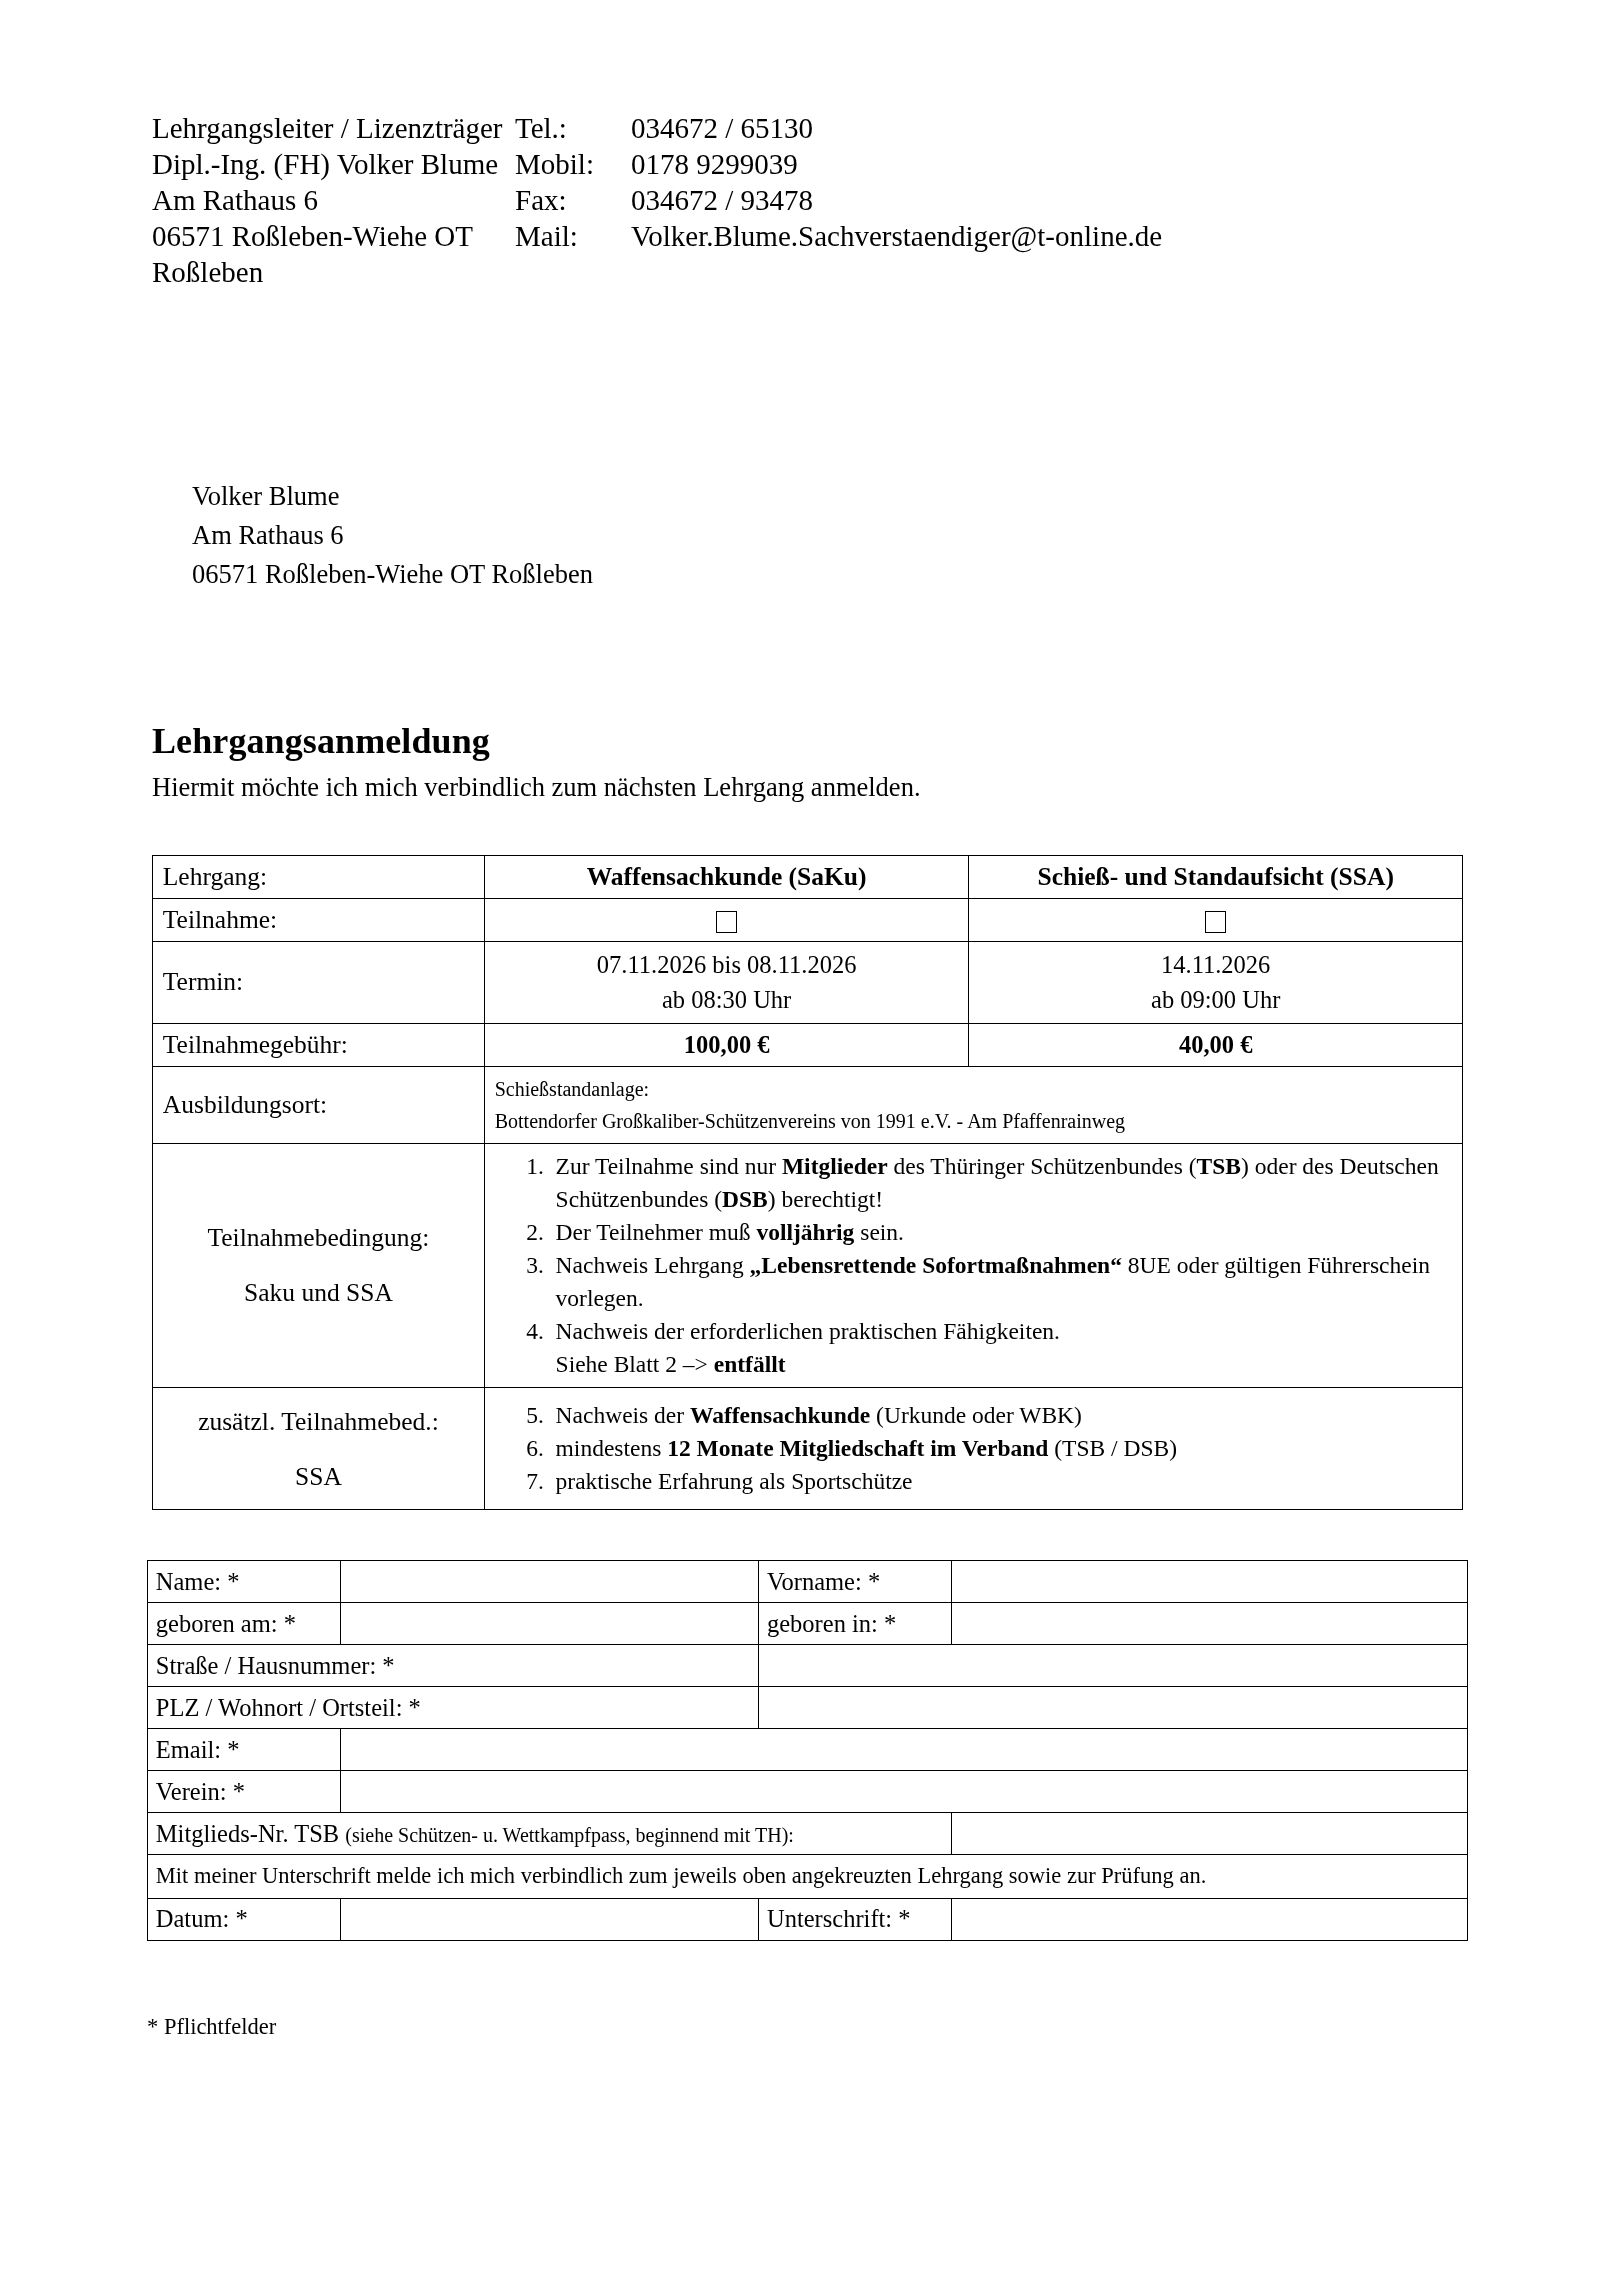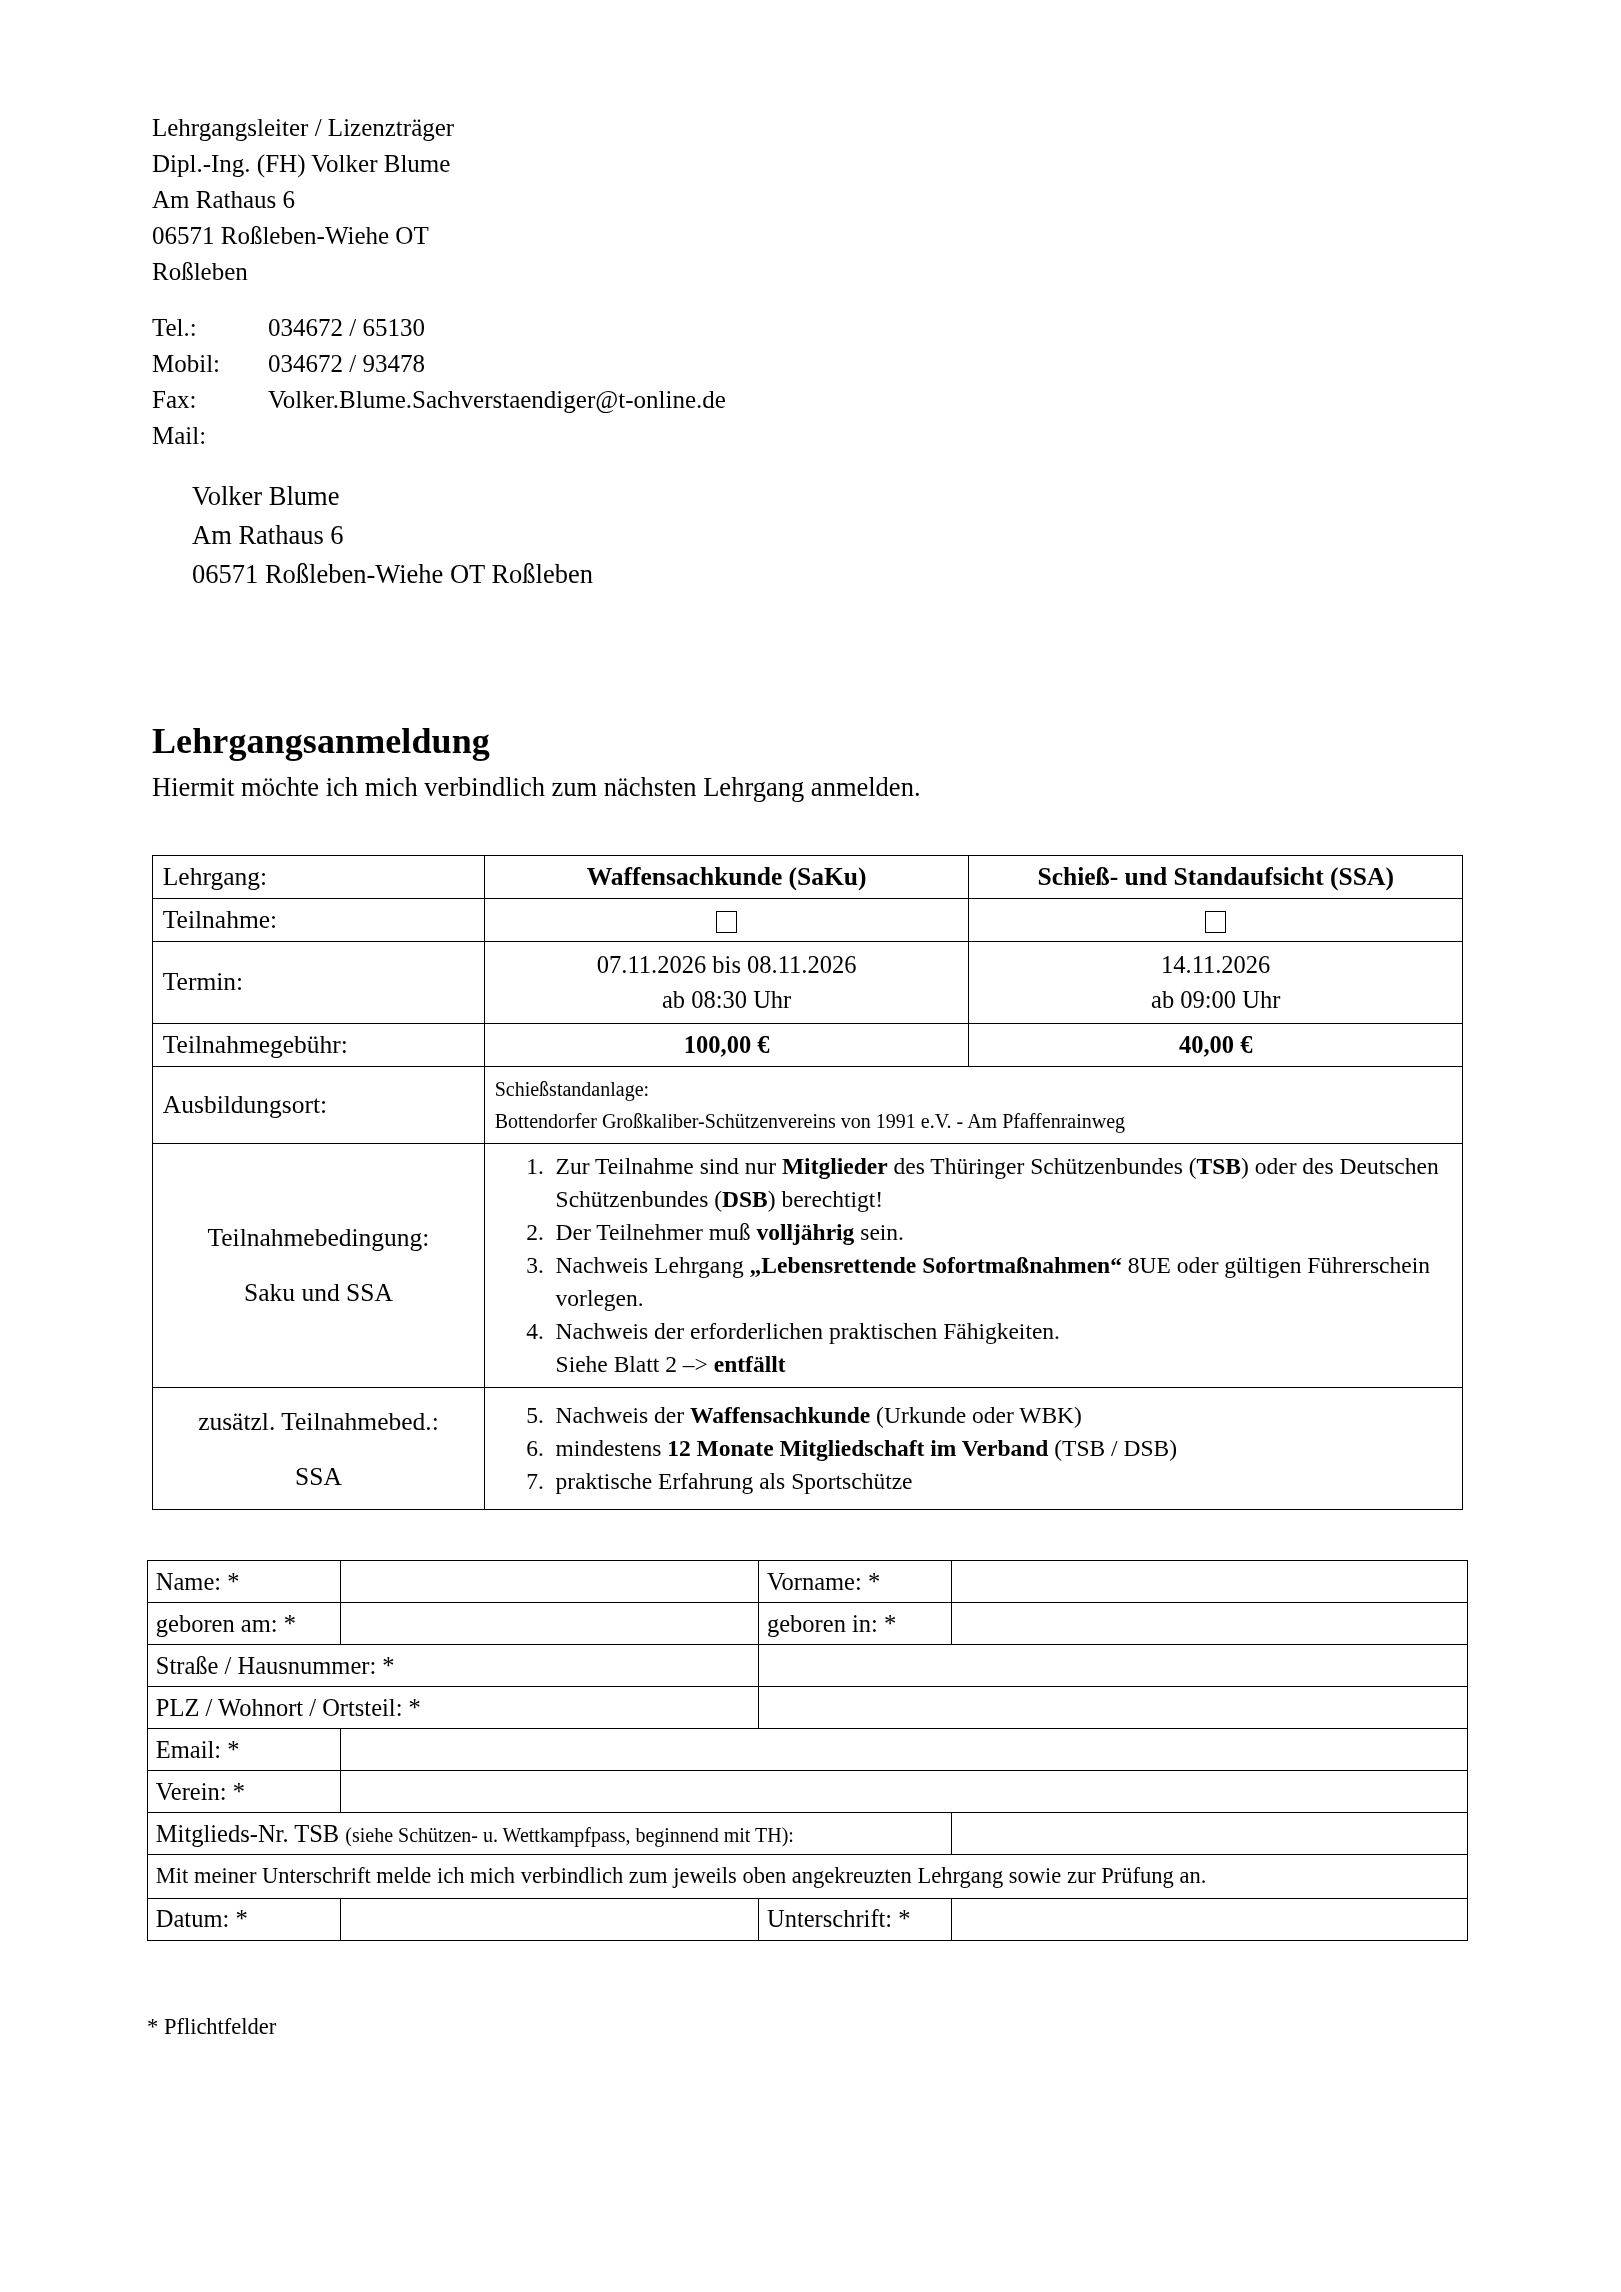--- a/index.html
+++ b/index.html
@@ -27,10 +27,9 @@
     left: 152px;
     top: 110px;
     display: flex;
-    flex-direction: column;
-    font-size: 25px;
+    flex-direction: row;
+    font-size: 29px;
     line-height: 36px;
-    gap: 20px;
   }
   .lh-left {
     width: 363px;

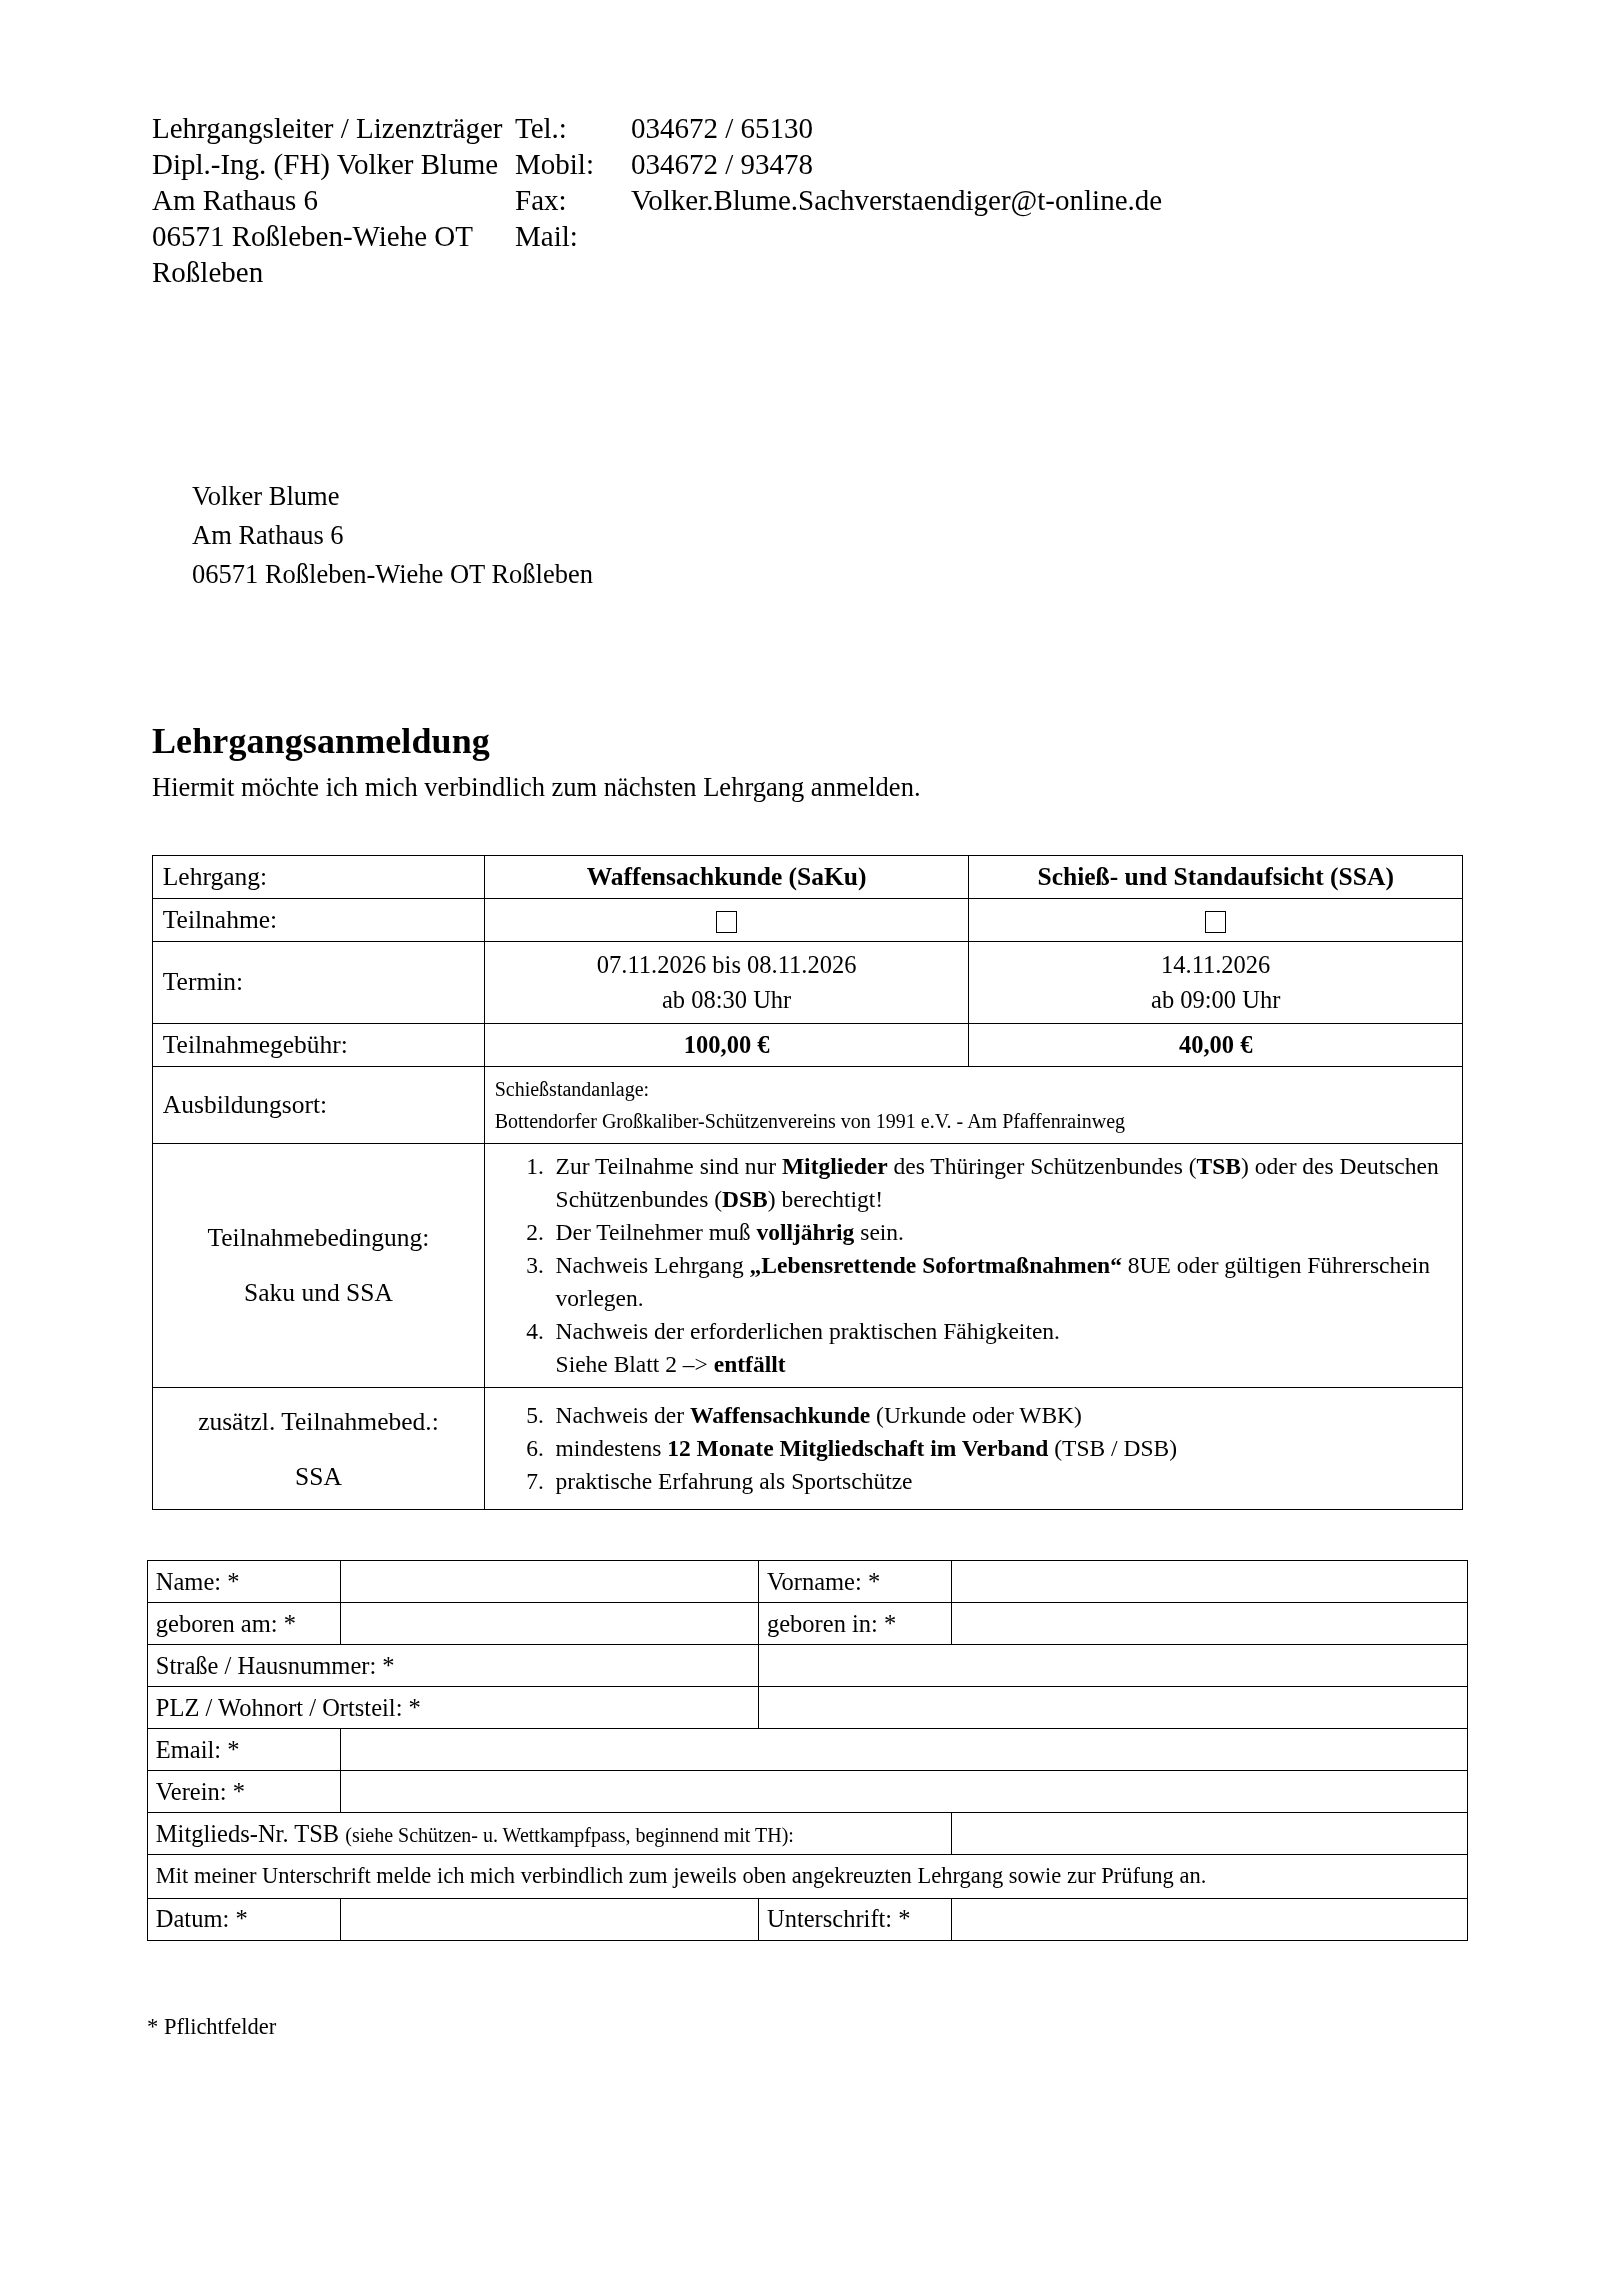--- a/index.html
+++ b/index.html
@@ -179,6 +179,7 @@
       </div>
       <div class="lh-values">
         <div>034672 / 65130</div>
+        <div>0178 9299039</div>
         <div>034672 / 93478</div>
         <div>Volker.Blume.Sachverstaendiger@t-online.de</div>
       </div>

